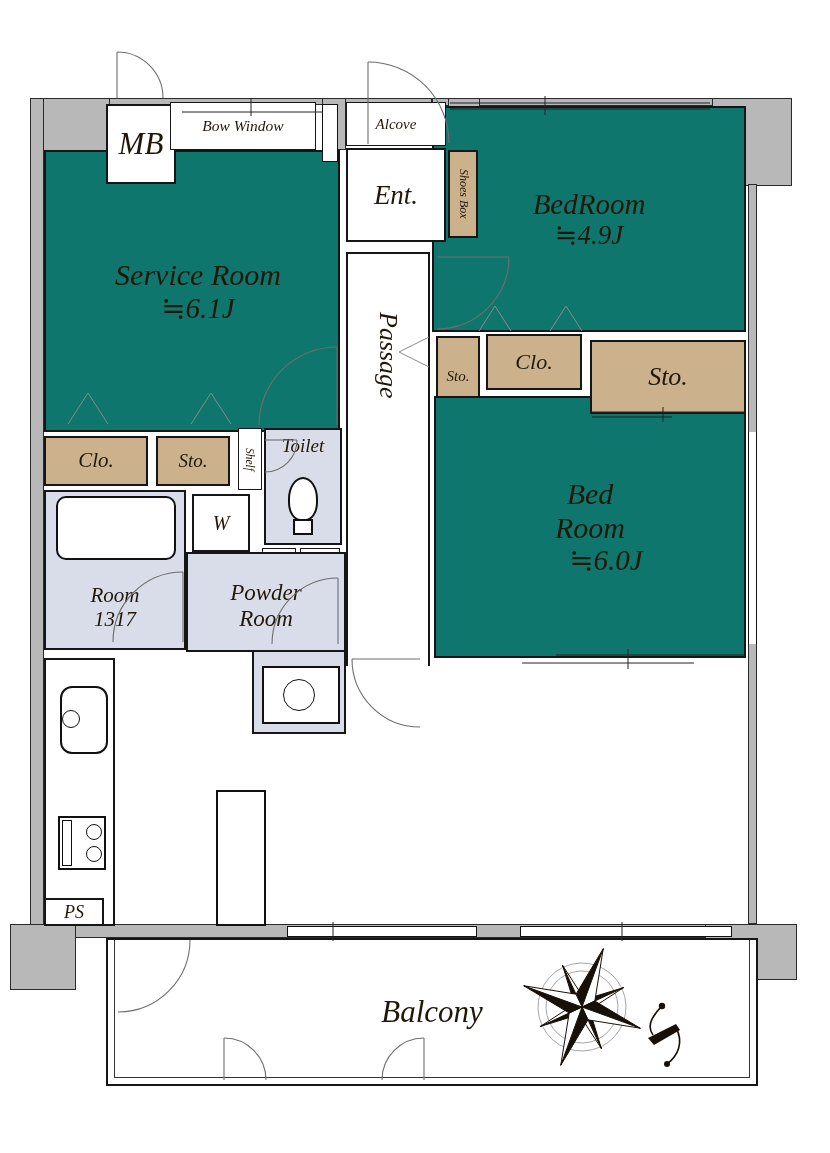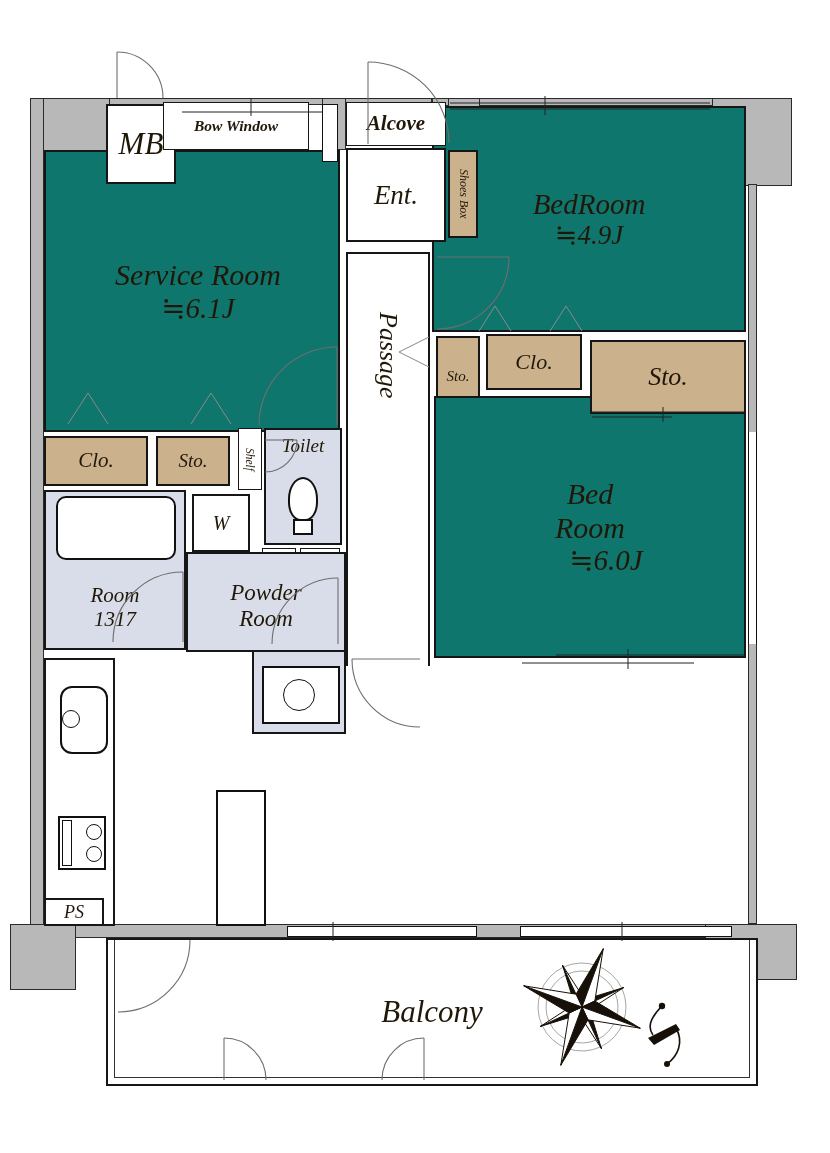--- a/index.html
+++ b/index.html
@@ -52,7 +52,7 @@
   <div class="room white" style="left:106px;top:104px;width:70px;height:80px;font-size:31px;">
     <span>MB</span>
   </div>
-  <div class="room white" style="left:163px;top:102px;width:146px;height:48px;font-size:15.5px;border-width:1.5px;font-weight:bold;">
+  <div class="room white" style="left:170px;top:102px;width:146px;height:48px;font-size:15.5px;border-width:1.5px;">
     <span>Bow Window</span>
   </div>
   <div class="fix" style="left:322px;top:104px;width:16px;height:58px;border-width:1.5px;"></div>

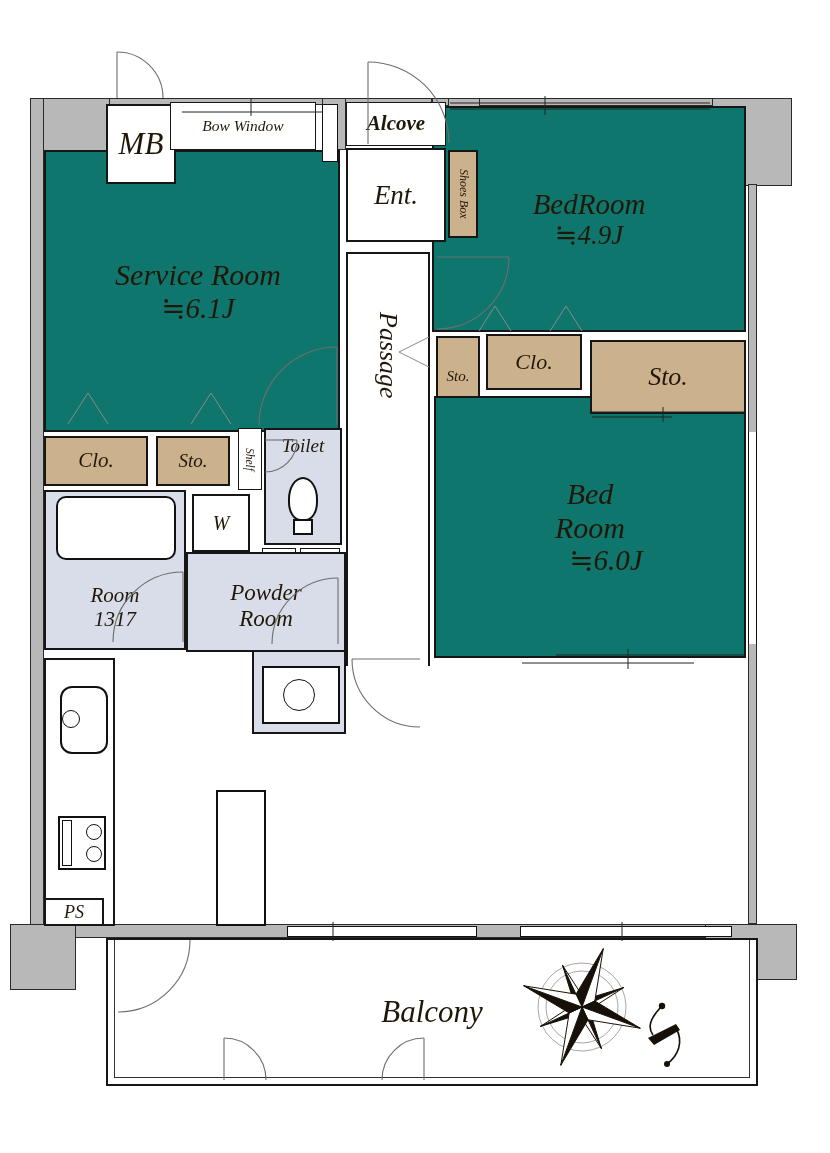--- a/index.html
+++ b/index.html
@@ -56,7 +56,7 @@
     <span>Bow Window</span>
   </div>
   <div class="fix" style="left:322px;top:104px;width:16px;height:58px;border-width:1.5px;"></div>
-  <div class="room white" style="left:346px;top:102px;width:100px;height:44px;font-size:21px;border-width:1.5px;font-weight:bold;">
+  <div class="room white" style="left:346px;top:102px;width:100px;height:44px;font-size:15px;border-width:1.5px;">
     <span>Alcove</span>
   </div>
 

